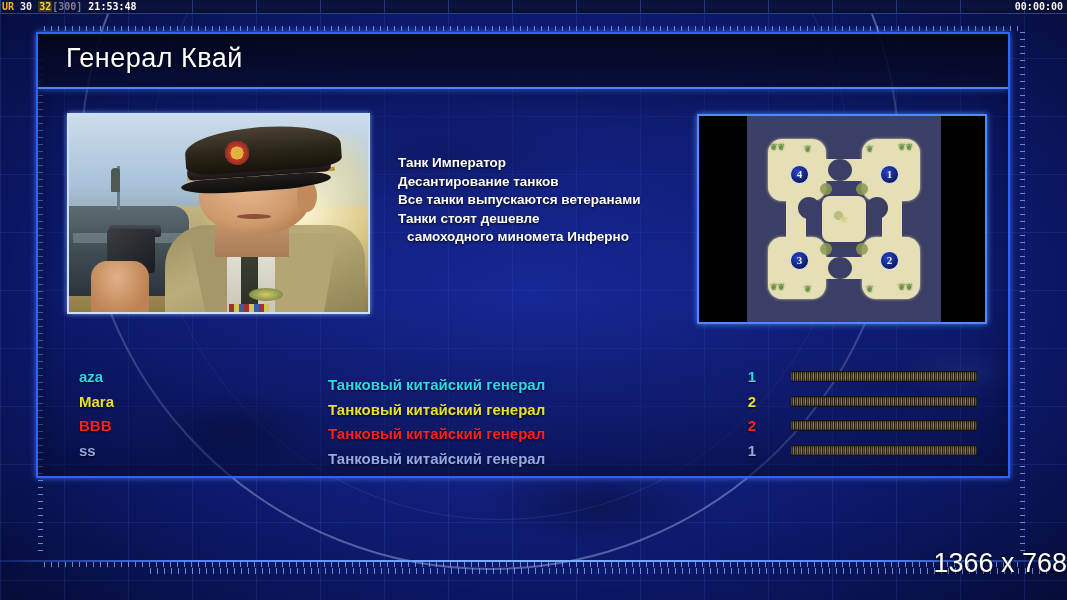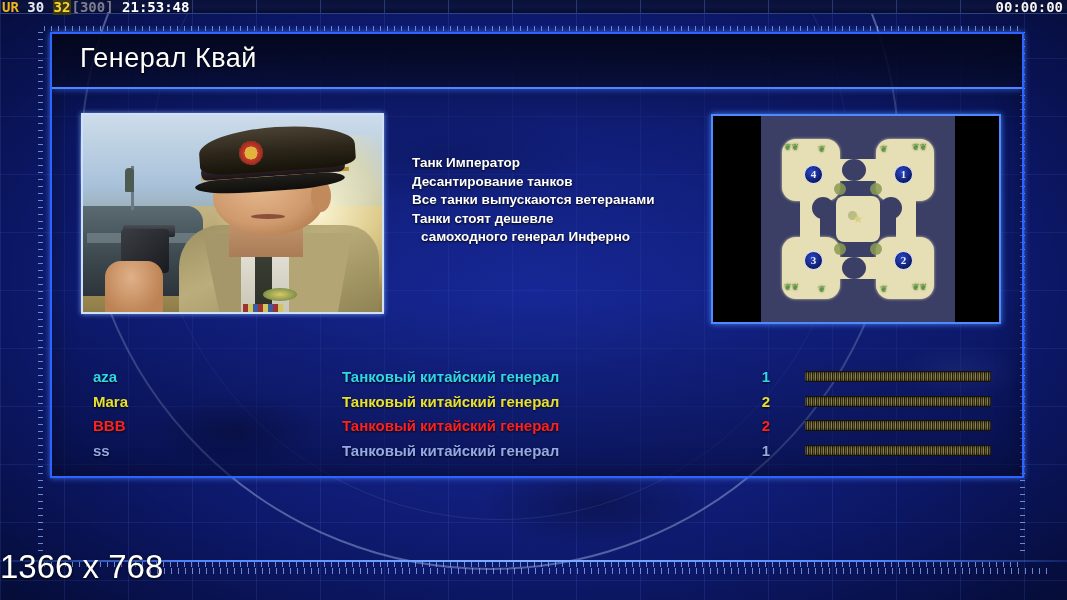--- a/index.html
+++ b/index.html
@@ -60,7 +60,7 @@
     background: linear-gradient(to bottom, #0a1138 0%, #0c1440 55%, #070d2e 100%);
     border-bottom: 1px solid rgba(70,105,210,0.55);
     font-family: "DejaVu Sans Mono", monospace;
-    font-size: 14px; font-weight: bold;
+    font-size: 10px; font-weight: bold;
     line-height: 14px;
     letter-spacing: 0px;
     white-space: nowrap;

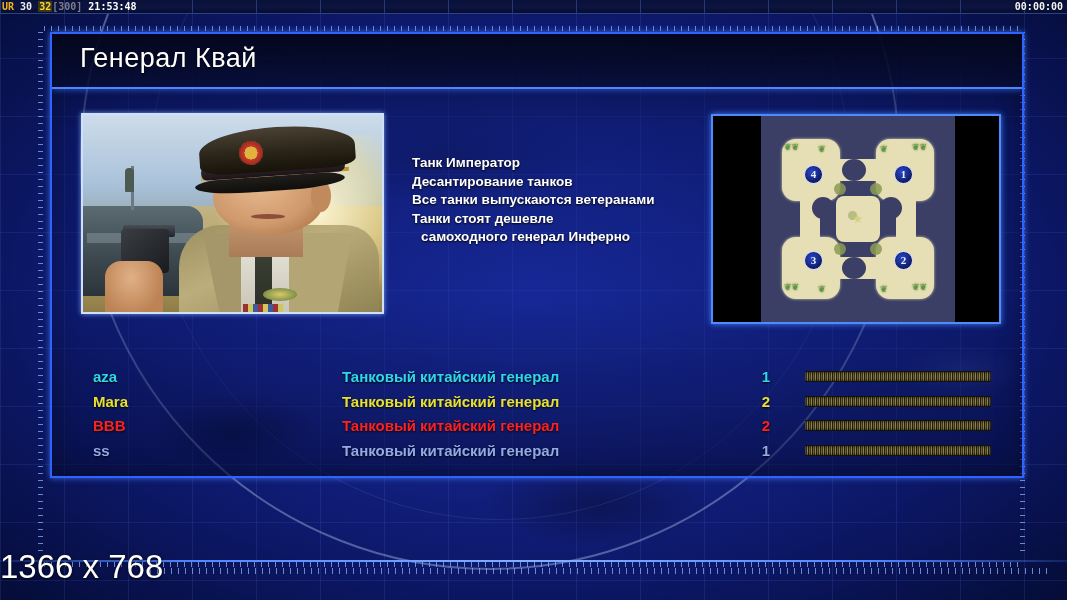--- a/index.html
+++ b/index.html
@@ -82,7 +82,7 @@
   
   .panel {
     position: absolute;
-    left: 50px; top: 32px;
+    left: 36px; top: 32px;
     width: 974px; height: 446px;
     background: linear-gradient(to bottom, rgba(4,8,34,0.62) 0%, rgba(10,22,95,0.40) 22%, rgba(12,26,110,0.30) 60%, rgba(6,12,58,0.55) 100%);
     border: 2px solid #2f63ff;

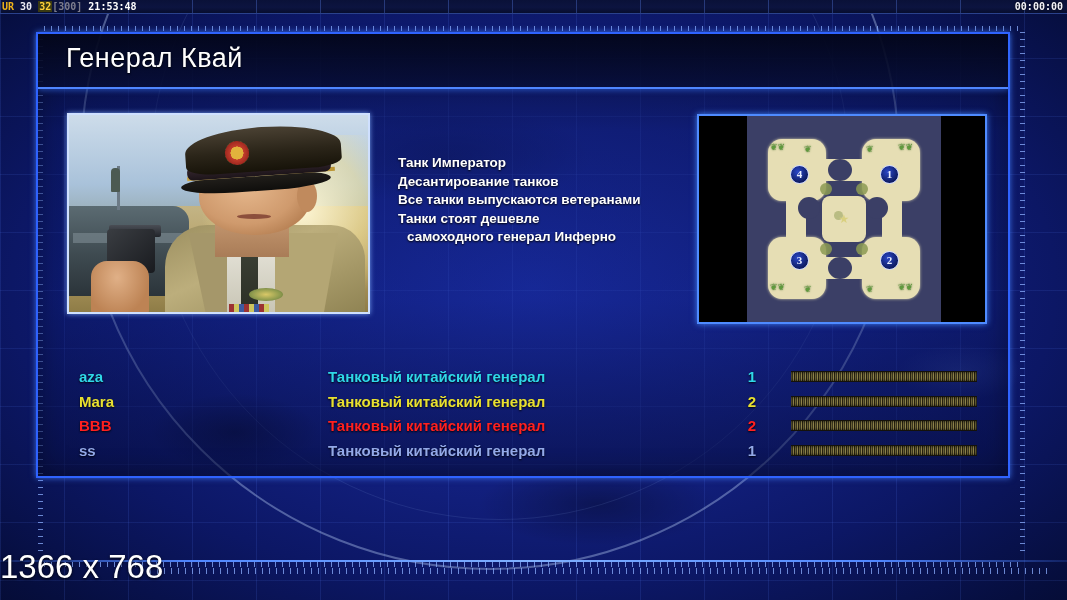--- a/index.html
+++ b/index.html
@@ -371,7 +371,7 @@
       <div>Десантирование танков</div>
       <div>Все танки выпускаются ветеранами</div>
       <div>Танки стоят дешевле</div>
-      <div class="indent">самоходного генерал Инферно</div>
+      <div class="indent">самоходного миномета Инферно</div>
     </div>
 
     <div class="map-frame">

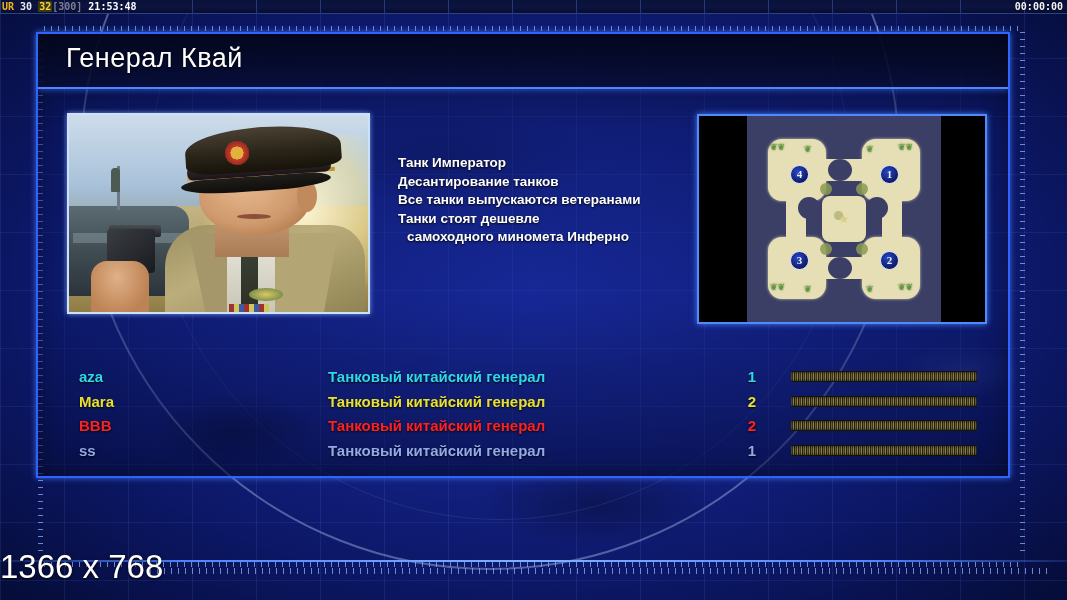--- a/index.html
+++ b/index.html
@@ -271,7 +271,7 @@
   .c { position: absolute; top: 0; font-size: 15px; font-weight: bold;
        white-space: nowrap; text-shadow: 0 1px 2px rgba(0,0,0,0.9); }
   .c-name { left: 13px; }
-  .c-army { left: 262px; }
+  .c-army { left: 262px; margin-top: 8px; }
   .c-team { left: 668px; width: 22px; text-align: right; }
   .c-prog { left: 725px; top: 3px; }
   .pbar {

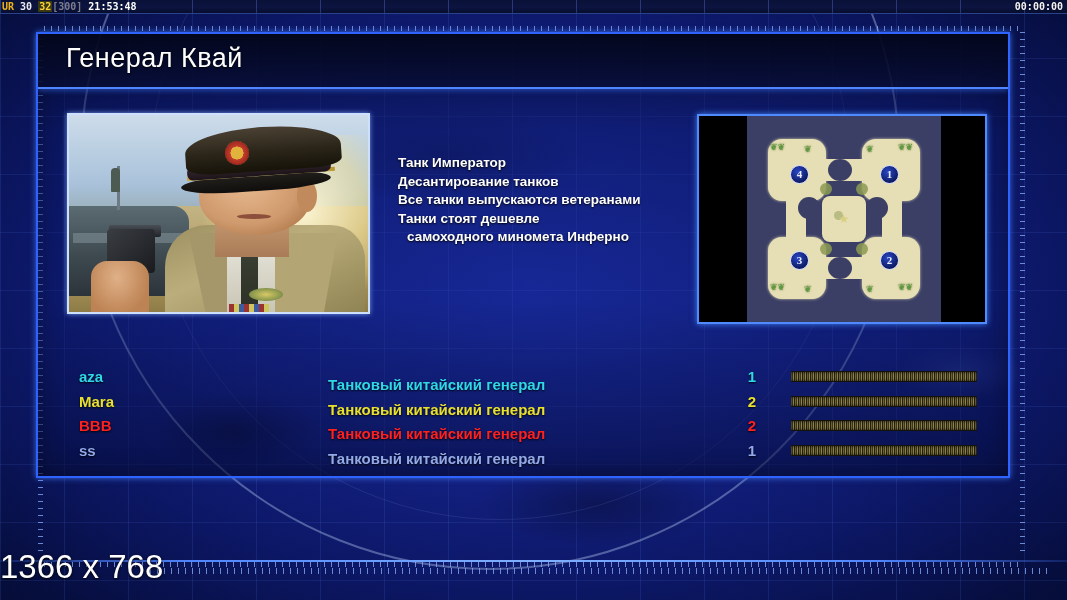--- a/index.html
+++ b/index.html
@@ -287,8 +287,8 @@
   
   .res-text {
     position: absolute; left: 0; top: 548px; width: 1067px;
-    text-align: left;
-    font-size: 33px; color: #ffffff;
+    text-align: right;
+    font-size: 27px; color: #ffffff;
     text-shadow: 0 1px 3px rgba(0,0,0,0.9);
     z-index: 20;
   }

